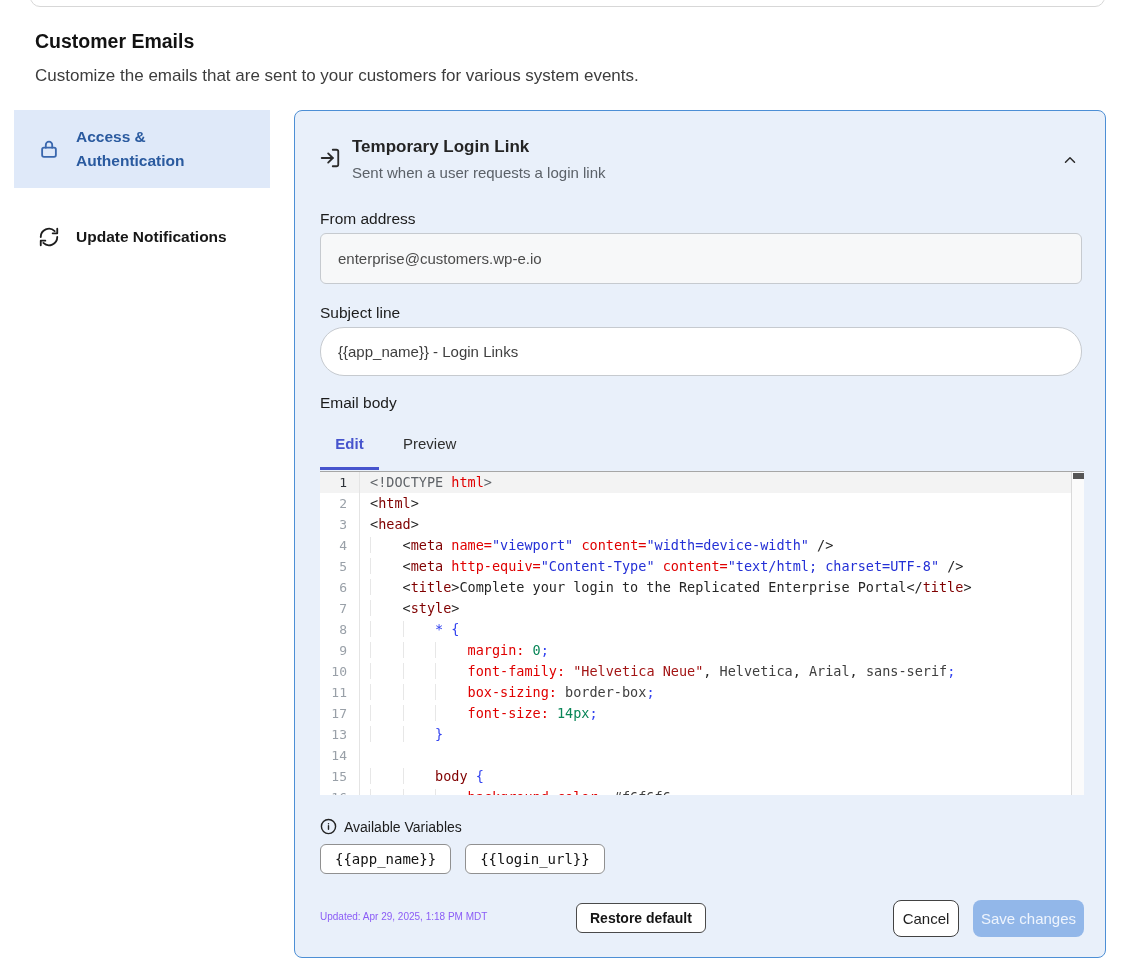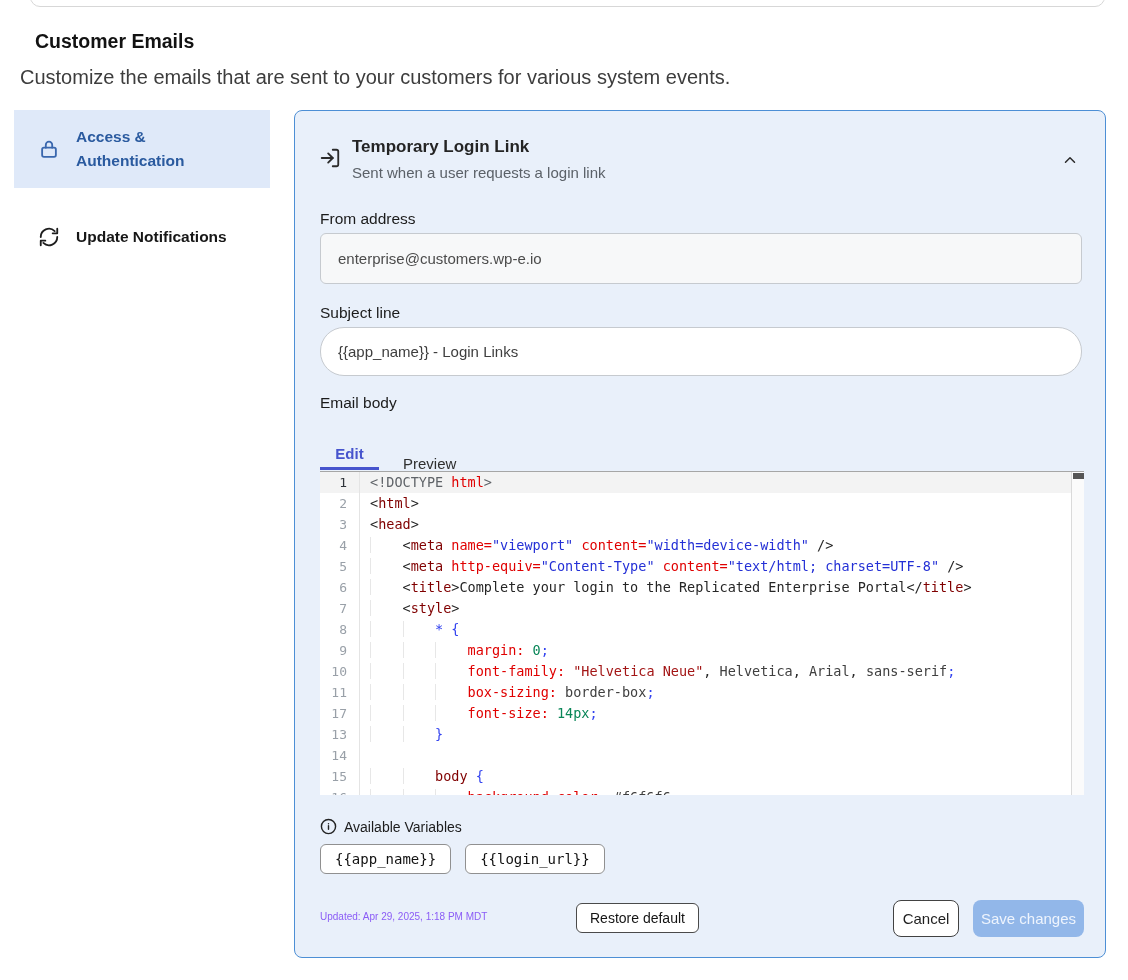--- a/index.html
+++ b/index.html
@@ -18,7 +18,7 @@
     border:1px solid #d7d7d7;border-radius:10px;}
 
   .page-title{position:absolute;left:35px;top:30px;font-size:19.5px;font-weight:700;color:#121212;}
-  .page-sub{position:absolute;left:20px;top:66px;font-size:20px;color:#3d3d3d;}
+  .page-sub{position:absolute;left:35px;top:66px;font-size:17px;color:#3d3d3d;}
 
   .sidebar{position:absolute;left:14px;top:110px;width:256px;}
   .side-item{display:flex;align-items:center;gap:16px;padding-left:24px;cursor:pointer;}

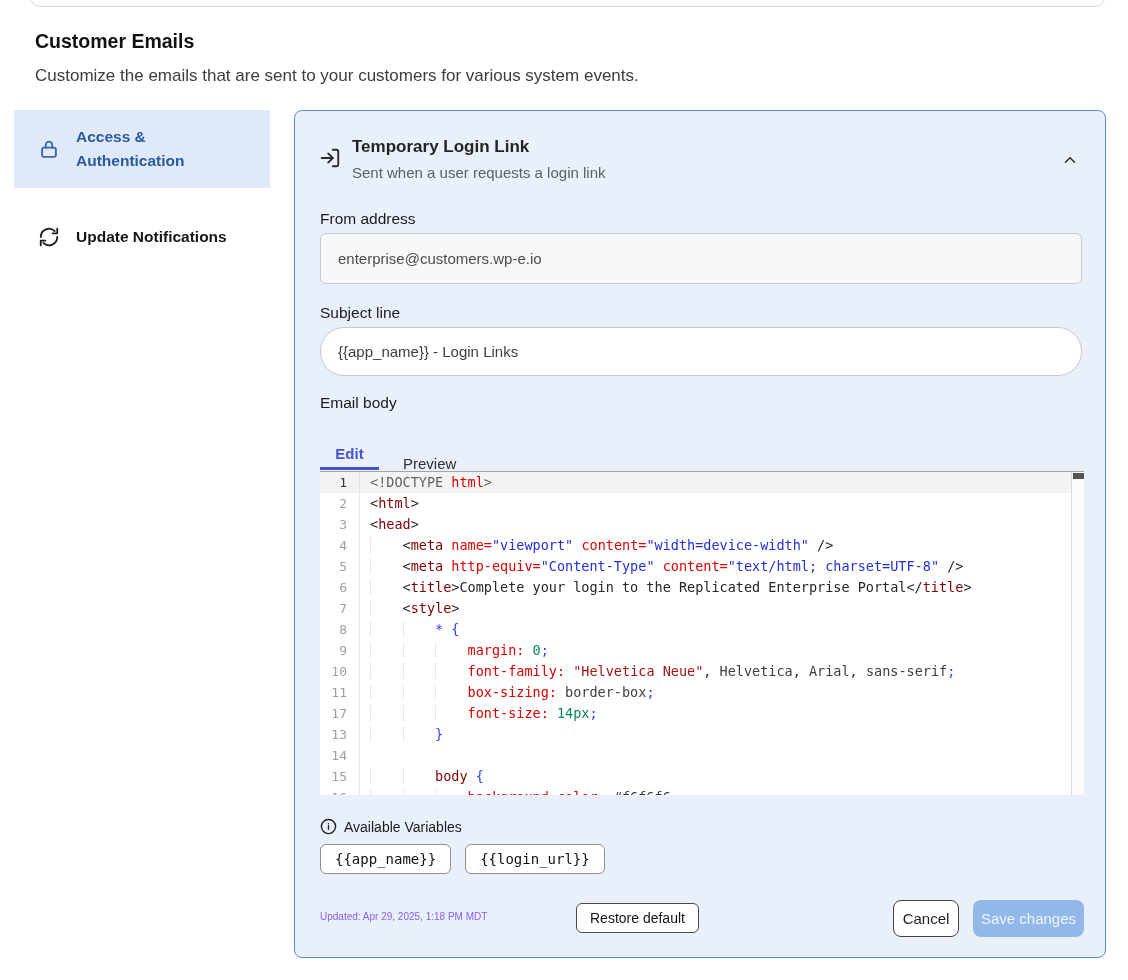--- a/index.html
+++ b/index.html
@@ -47,7 +47,7 @@
   .tab{font-size:15px;color:#2f2f2f;background:none;border:none;cursor:pointer;
     font-family:"Liberation Sans",sans-serif;}
   .tab.t-edit{width:59px;text-align:center;font-weight:600;color:var(--tab-accent);}
-  .tab.t-preview{margin-left:24px;margin-top:20px;}
+  .tab.t-preview{margin-left:24px;}
   .tab-underline{position:absolute;left:25px;top:356px;width:59px;height:3px;background:var(--tab-accent);}
 
   .editor{position:absolute;left:25px;top:360px;width:764px;height:324px;background:#fff;

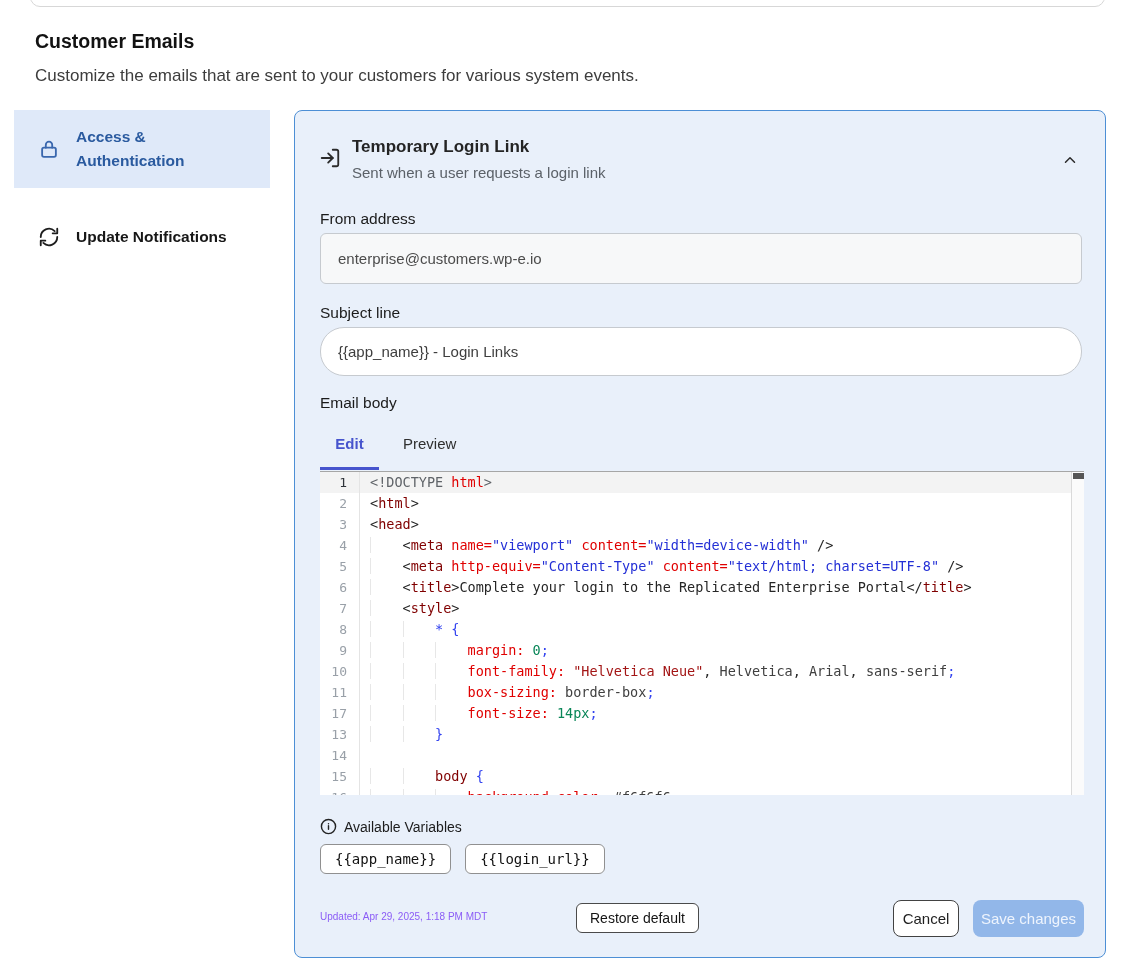--- a/index.html
+++ b/index.html
@@ -75,7 +75,7 @@
   .updated{position:absolute;left:25px;top:800px;font-size:10px;color:#8b5cf6;}
   .btn{font-family:"Liberation Sans",sans-serif;cursor:pointer;}
   .btn-restore{position:absolute;left:281px;top:792px;height:30px;padding:0 13px;background:#fff;
-    border:1.5px solid #4a4a4a;border-radius:6px;font-size:14px;font-weight:400;color:#141414;}
+    border:1.5px solid #4a4a4a;border-radius:6px;font-size:14px;font-weight:700;color:#141414;}
   .btn-cancel{position:absolute;left:598px;top:789px;width:66px;height:37px;background:#fff;
     border:1.5px solid #424242;border-radius:8px;font-size:15px;color:#1f1f1f;}
   .btn-save{position:absolute;left:678px;top:789px;width:111px;height:37px;background:var(--save-bg);

